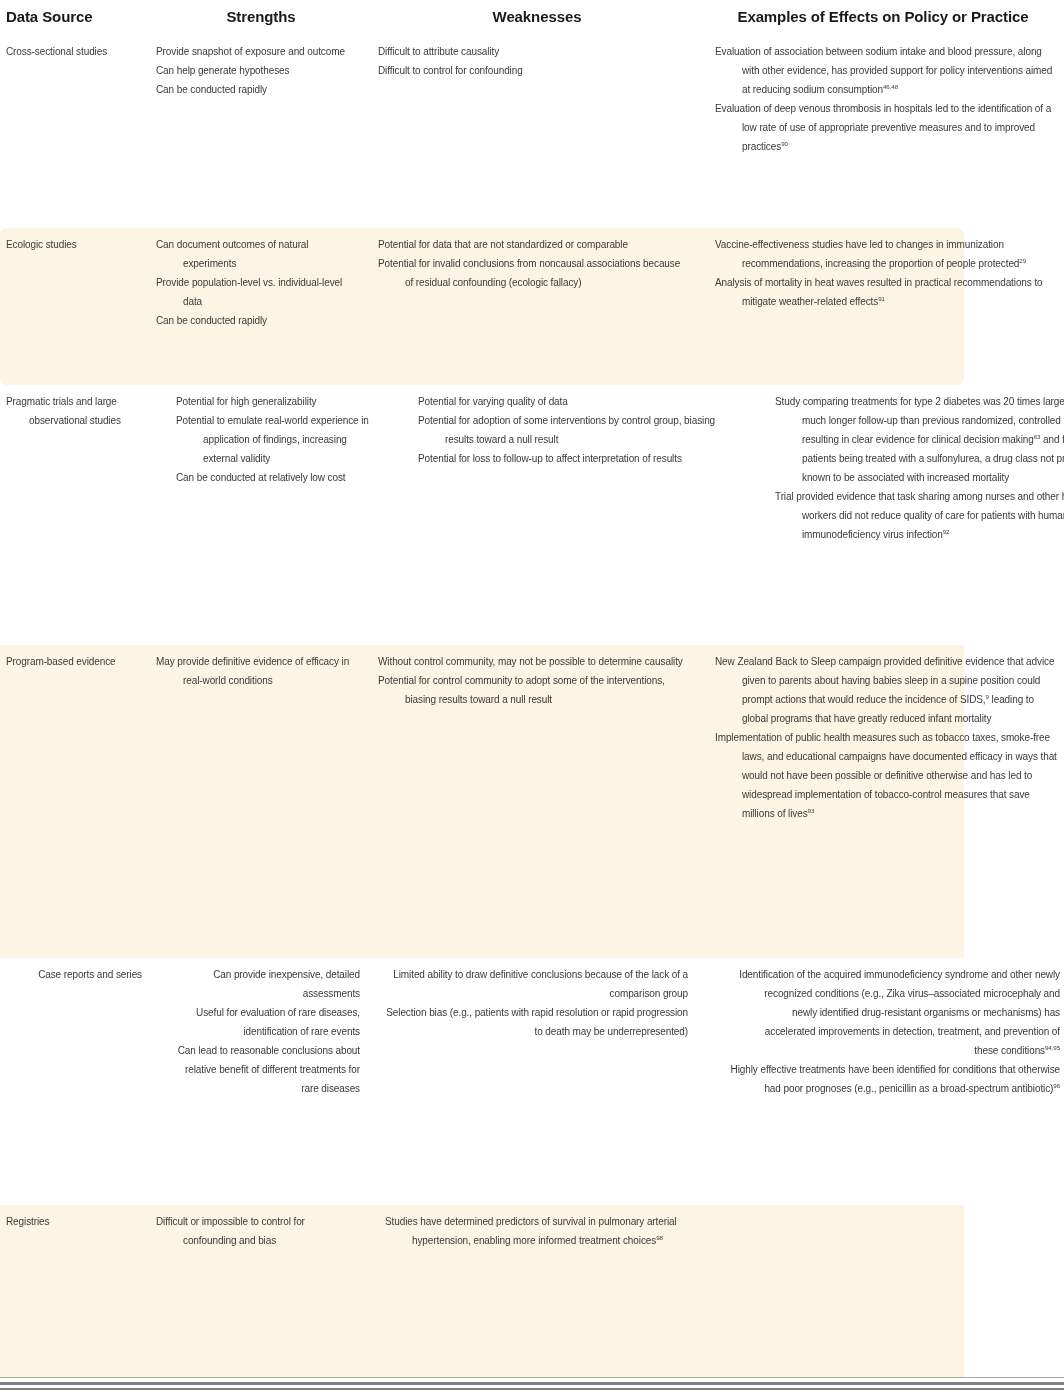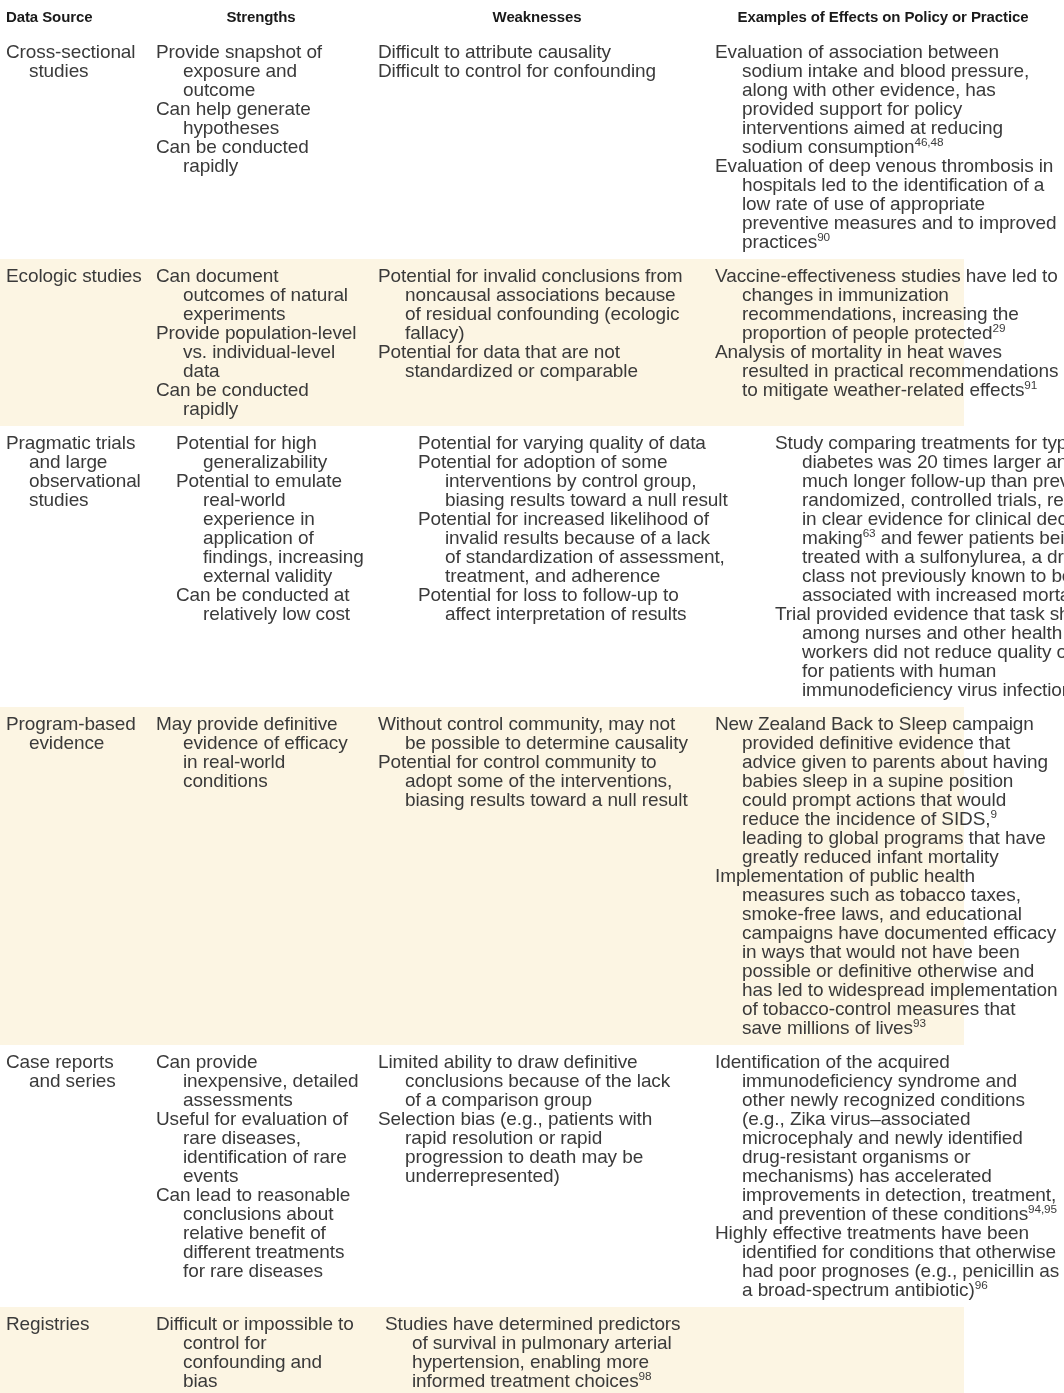--- a/index.html
+++ b/index.html
@@ -35,7 +35,7 @@
   #tbody .trow:nth-child(6) { min-height:172px; }
 
   .cell {
-    font-size:19px;
+    font-size:10px;
     line-height:19px;
     letter-spacing:-0.1px;
     padding:7px 8px 8px 6px;

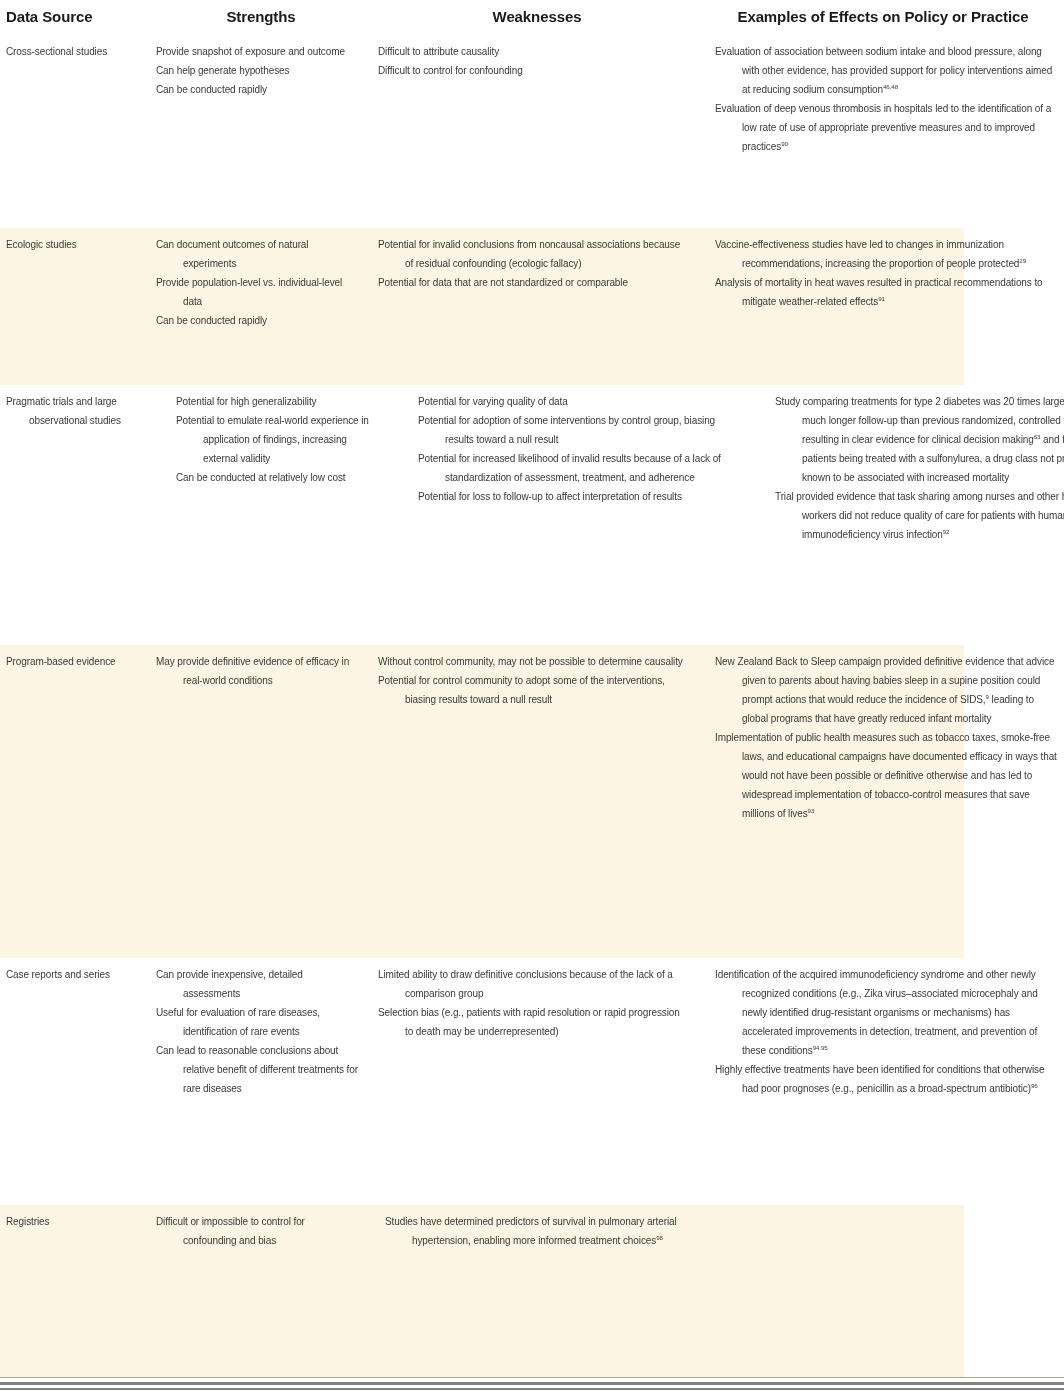--- a/index.html
+++ b/index.html
@@ -28,7 +28,7 @@
 
   .trow.alt { background:var(--row-alt, #fcf5e3); }
   #tbody .trow:nth-child(1) { min-height:193px; }
-  #tbody .trow:nth-child(2) { min-height:157px; }
+  #tbody .trow:nth-child(2) { min-height:157px;border-radius:7px; }
   #tbody .trow:nth-child(3) { min-height:260px;gap:20px; }
   #tbody .trow:nth-child(4) { min-height:313px; }
   #tbody .trow:nth-child(5) { min-height:247px; }

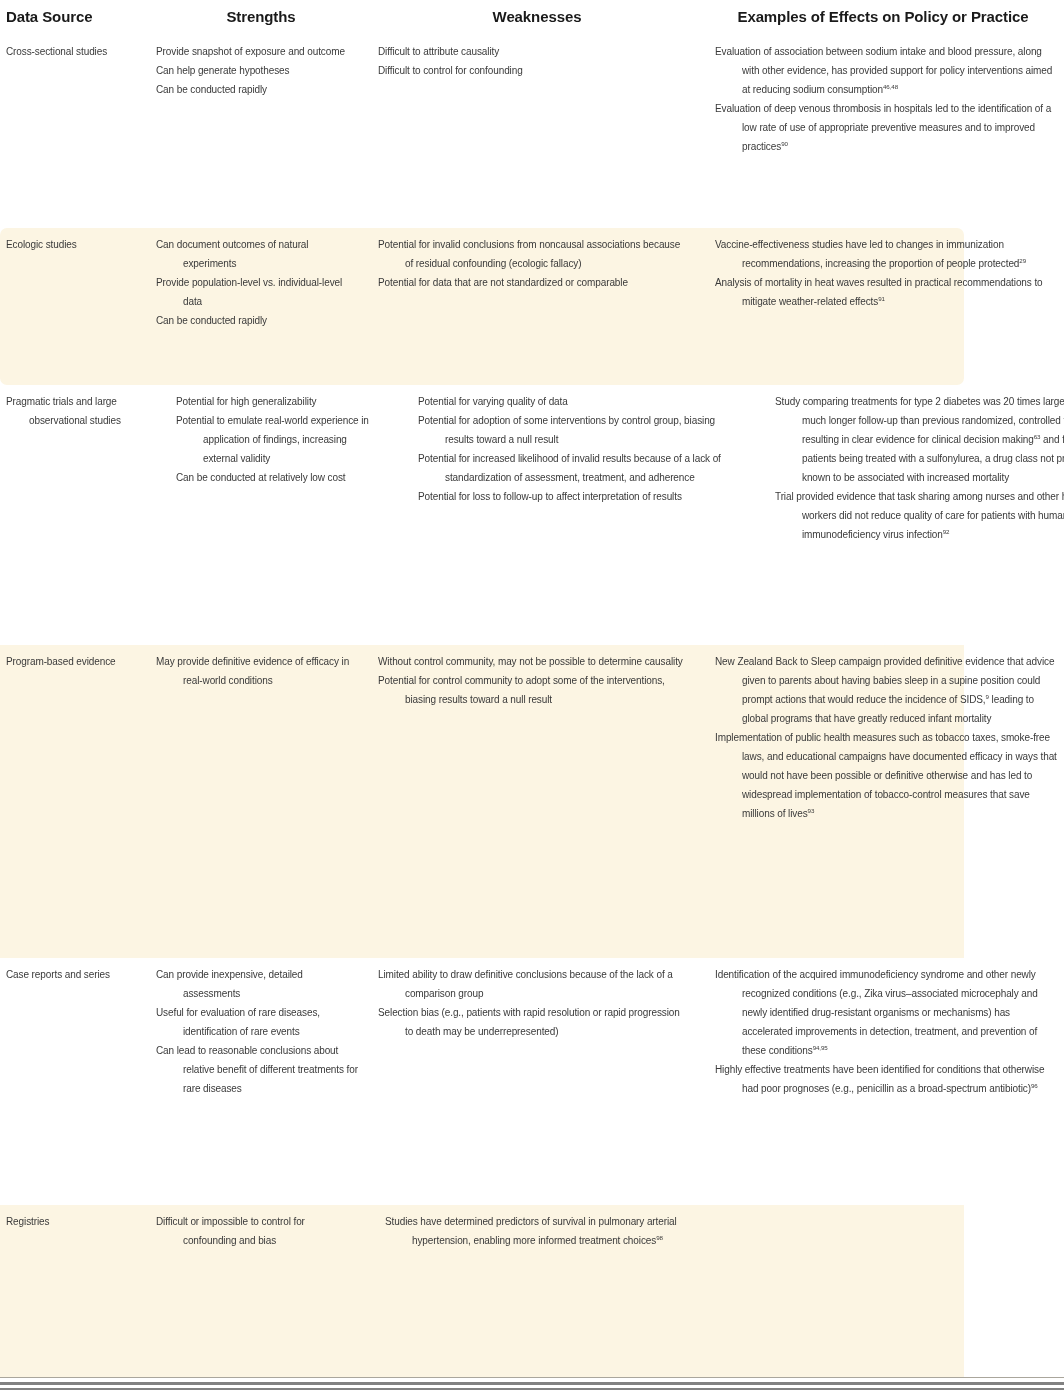--- a/index.html
+++ b/index.html
@@ -100,8 +100,8 @@
           <div class="para">Can be conducted rapidly</div>
         </div>
     <div class="cell c-weaknesses">
+          <div class="para">Potential for data that are not standardized or comparable</div>
           <div class="para">Potential for invalid conclusions from noncausal associations because of residual confounding (ecologic fallacy)</div>
-          <div class="para">Potential for data that are not standardized or comparable</div>
         </div>
     <div class="cell c-examples">
           <div class="para">Vaccine-effectiveness studies have led to changes in immunization recommendations, increasing the proportion of people protected<sup>29</sup></div>

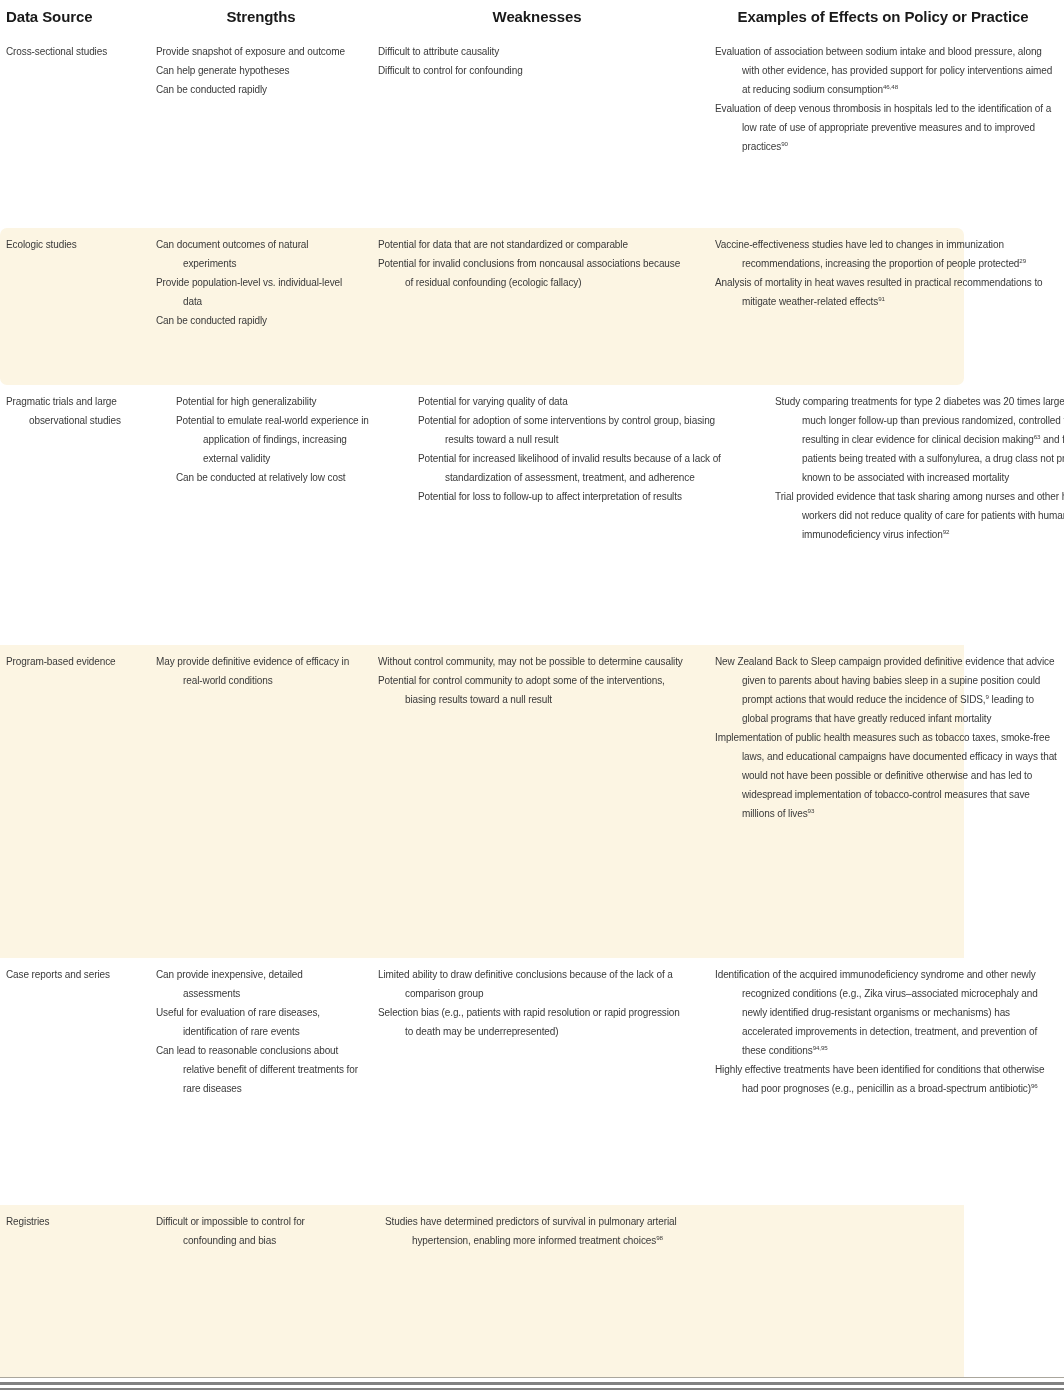--- a/index.html
+++ b/index.html
@@ -121,7 +121,6 @@
     <div class="cell c-weaknesses">
           <div class="para">Potential for varying quality of data</div>
           <div class="para">Potential for adoption of some interventions by control group, biasing results toward a null result</div>
-          <div class="para">Potential for increased likelihood of invalid results because of a lack of standardization of assessment, treatment, and adherence</div>
           <div class="para">Potential for loss to follow-up to affect interpretation of results</div>
         </div>
     <div class="cell c-examples">

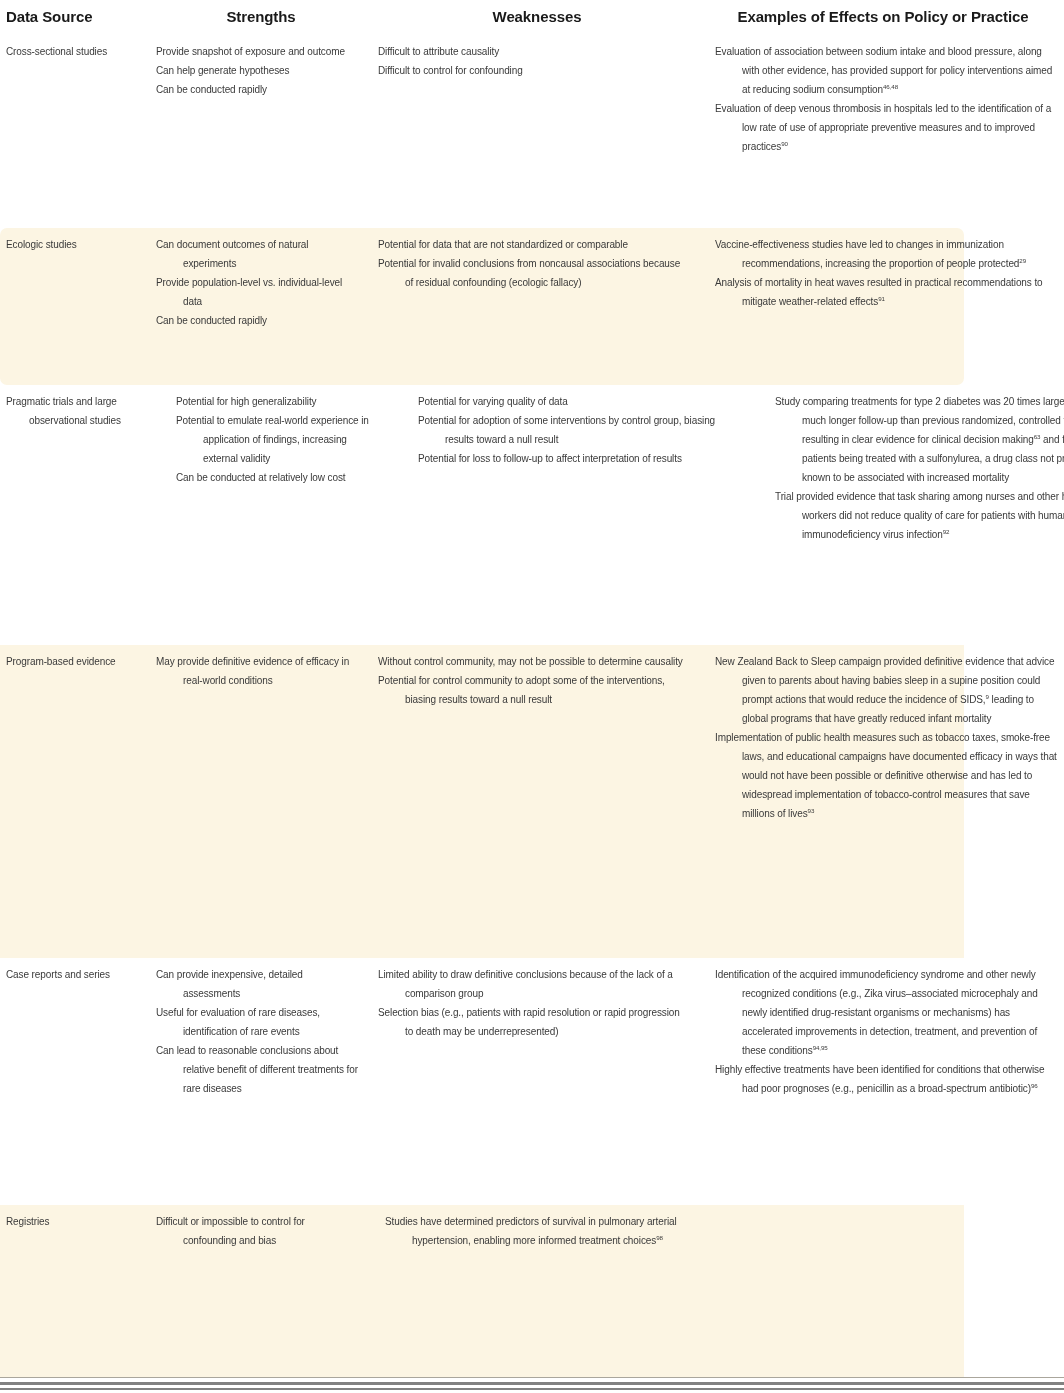--- a/index.html
+++ b/index.html
@@ -31,7 +31,7 @@
   #tbody .trow:nth-child(2) { min-height:157px;border-radius:7px; }
   #tbody .trow:nth-child(3) { min-height:260px;gap:20px; }
   #tbody .trow:nth-child(4) { min-height:313px; }
-  #tbody .trow:nth-child(5) { min-height:247px; }
+  #tbody .trow:nth-child(5) { min-height:247px;text-align:right; }
   #tbody .trow:nth-child(6) { min-height:172px; }
 
   .cell {

